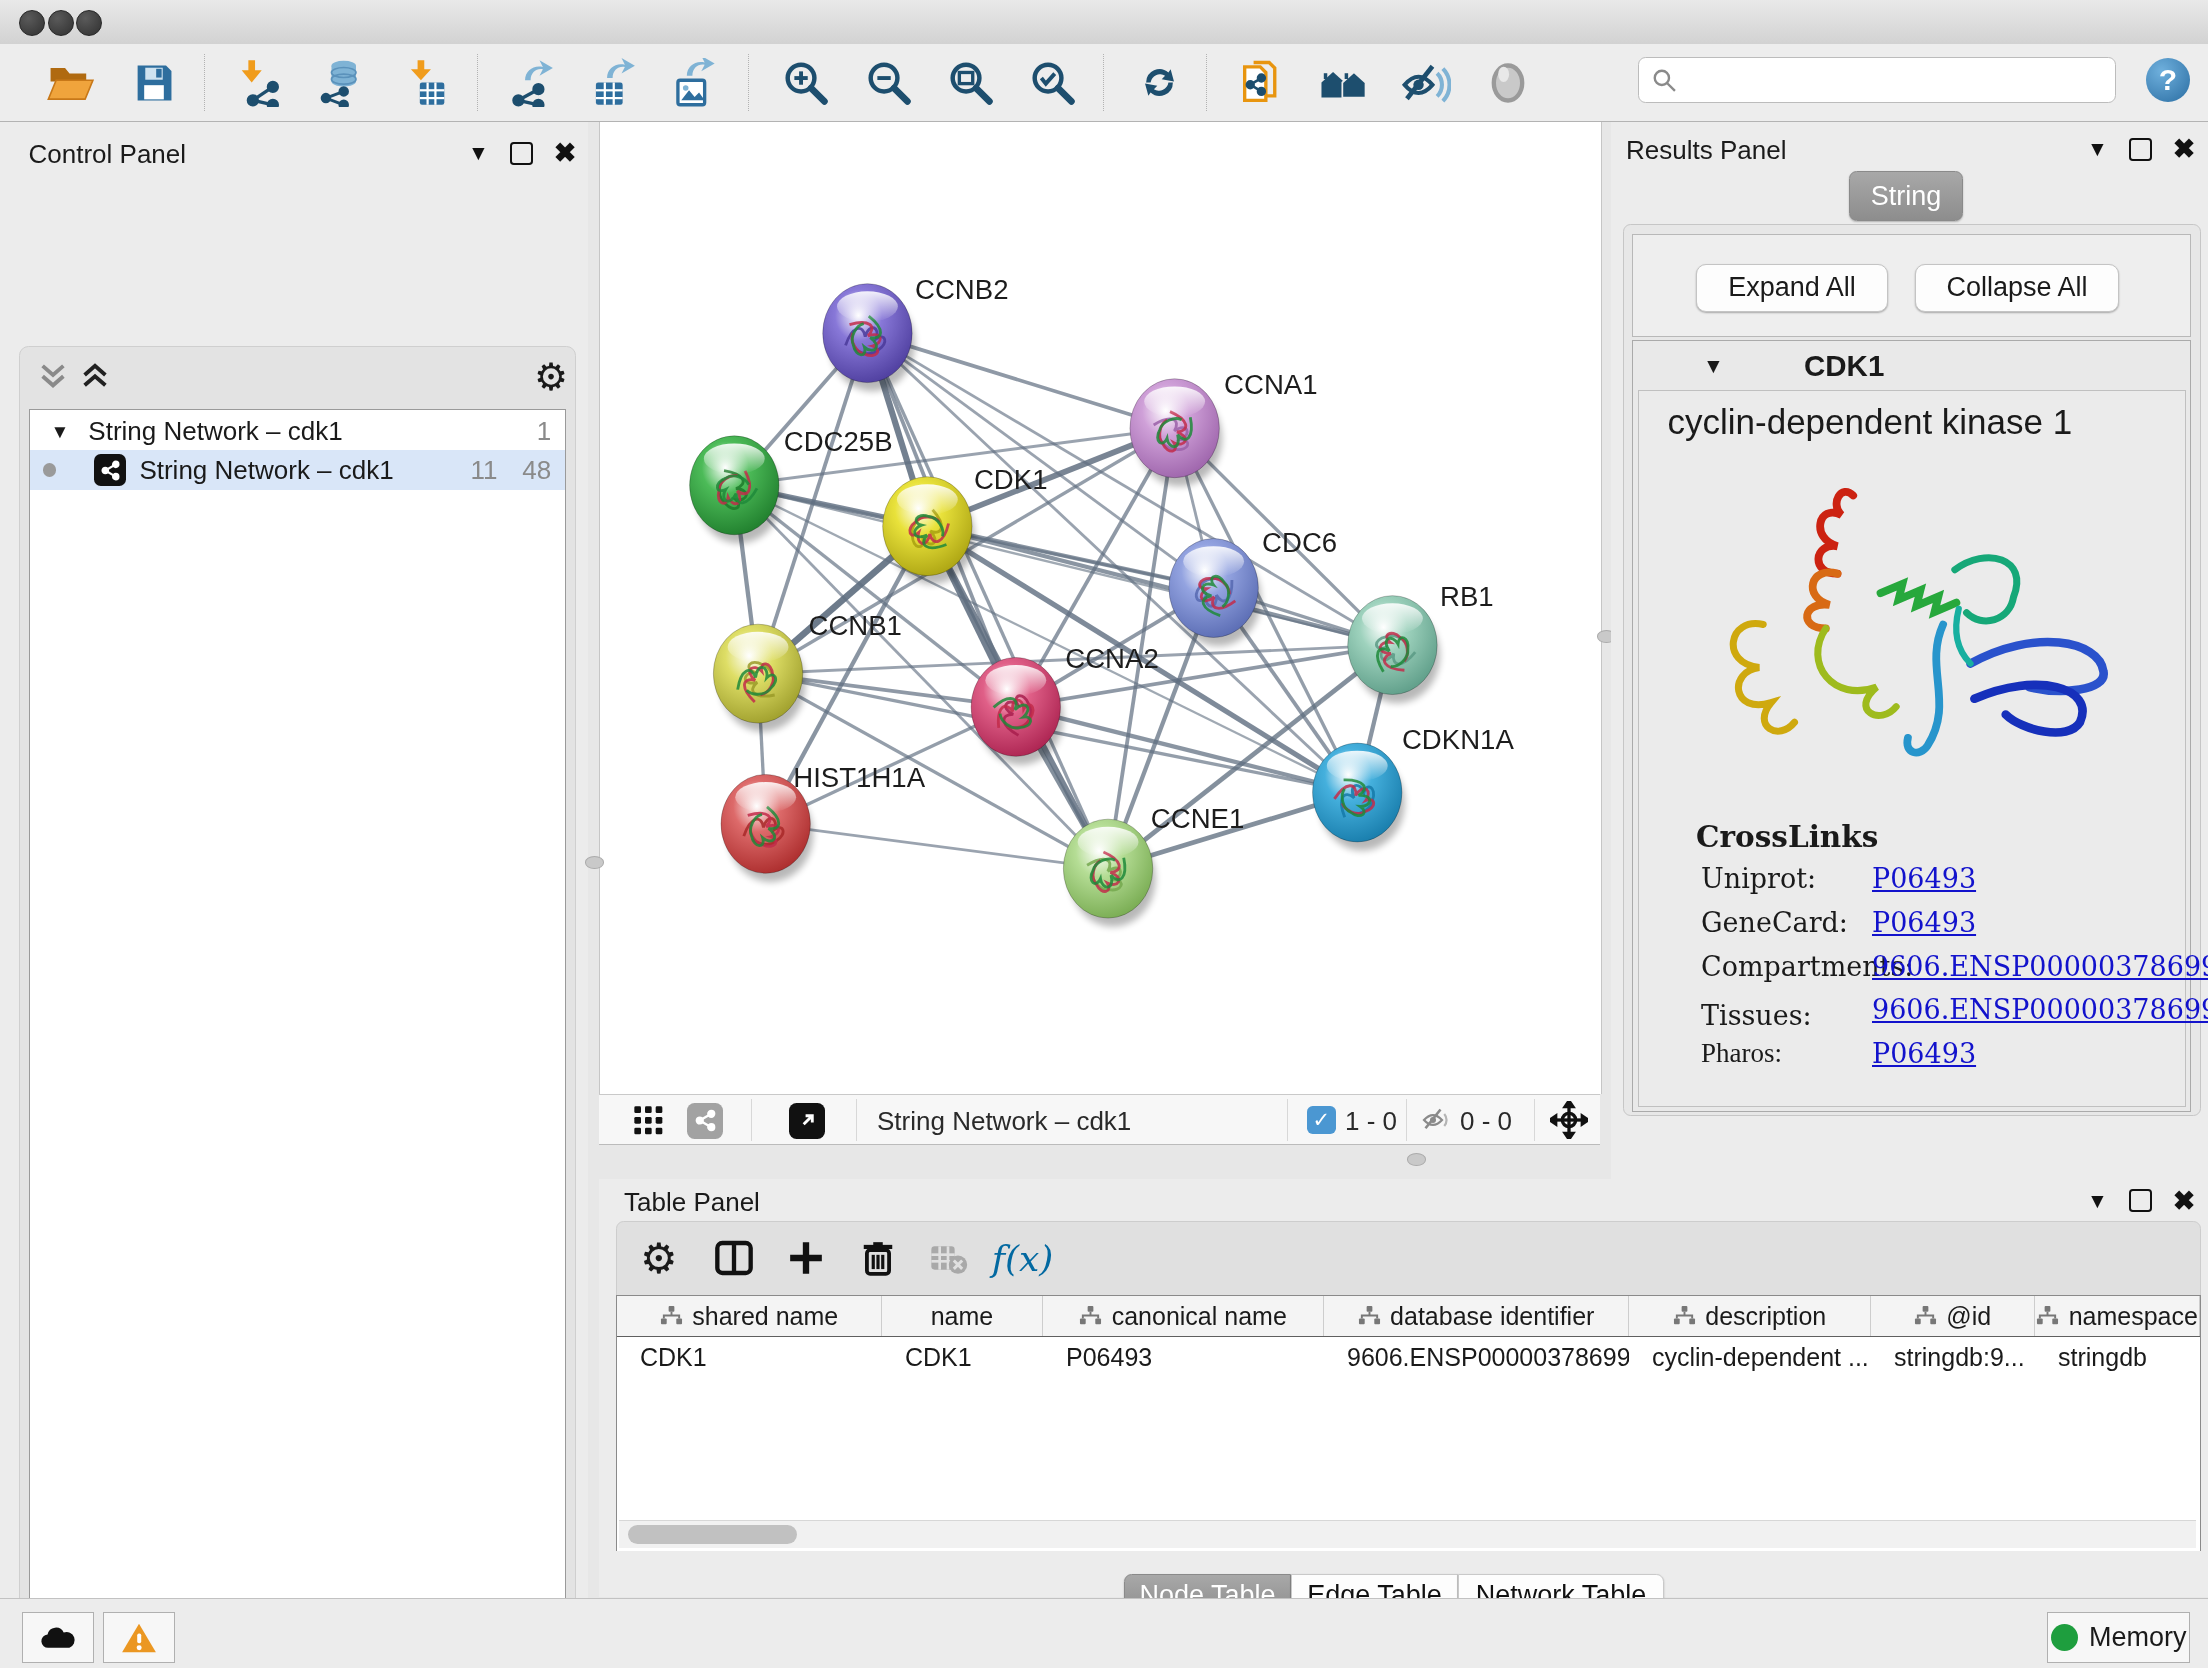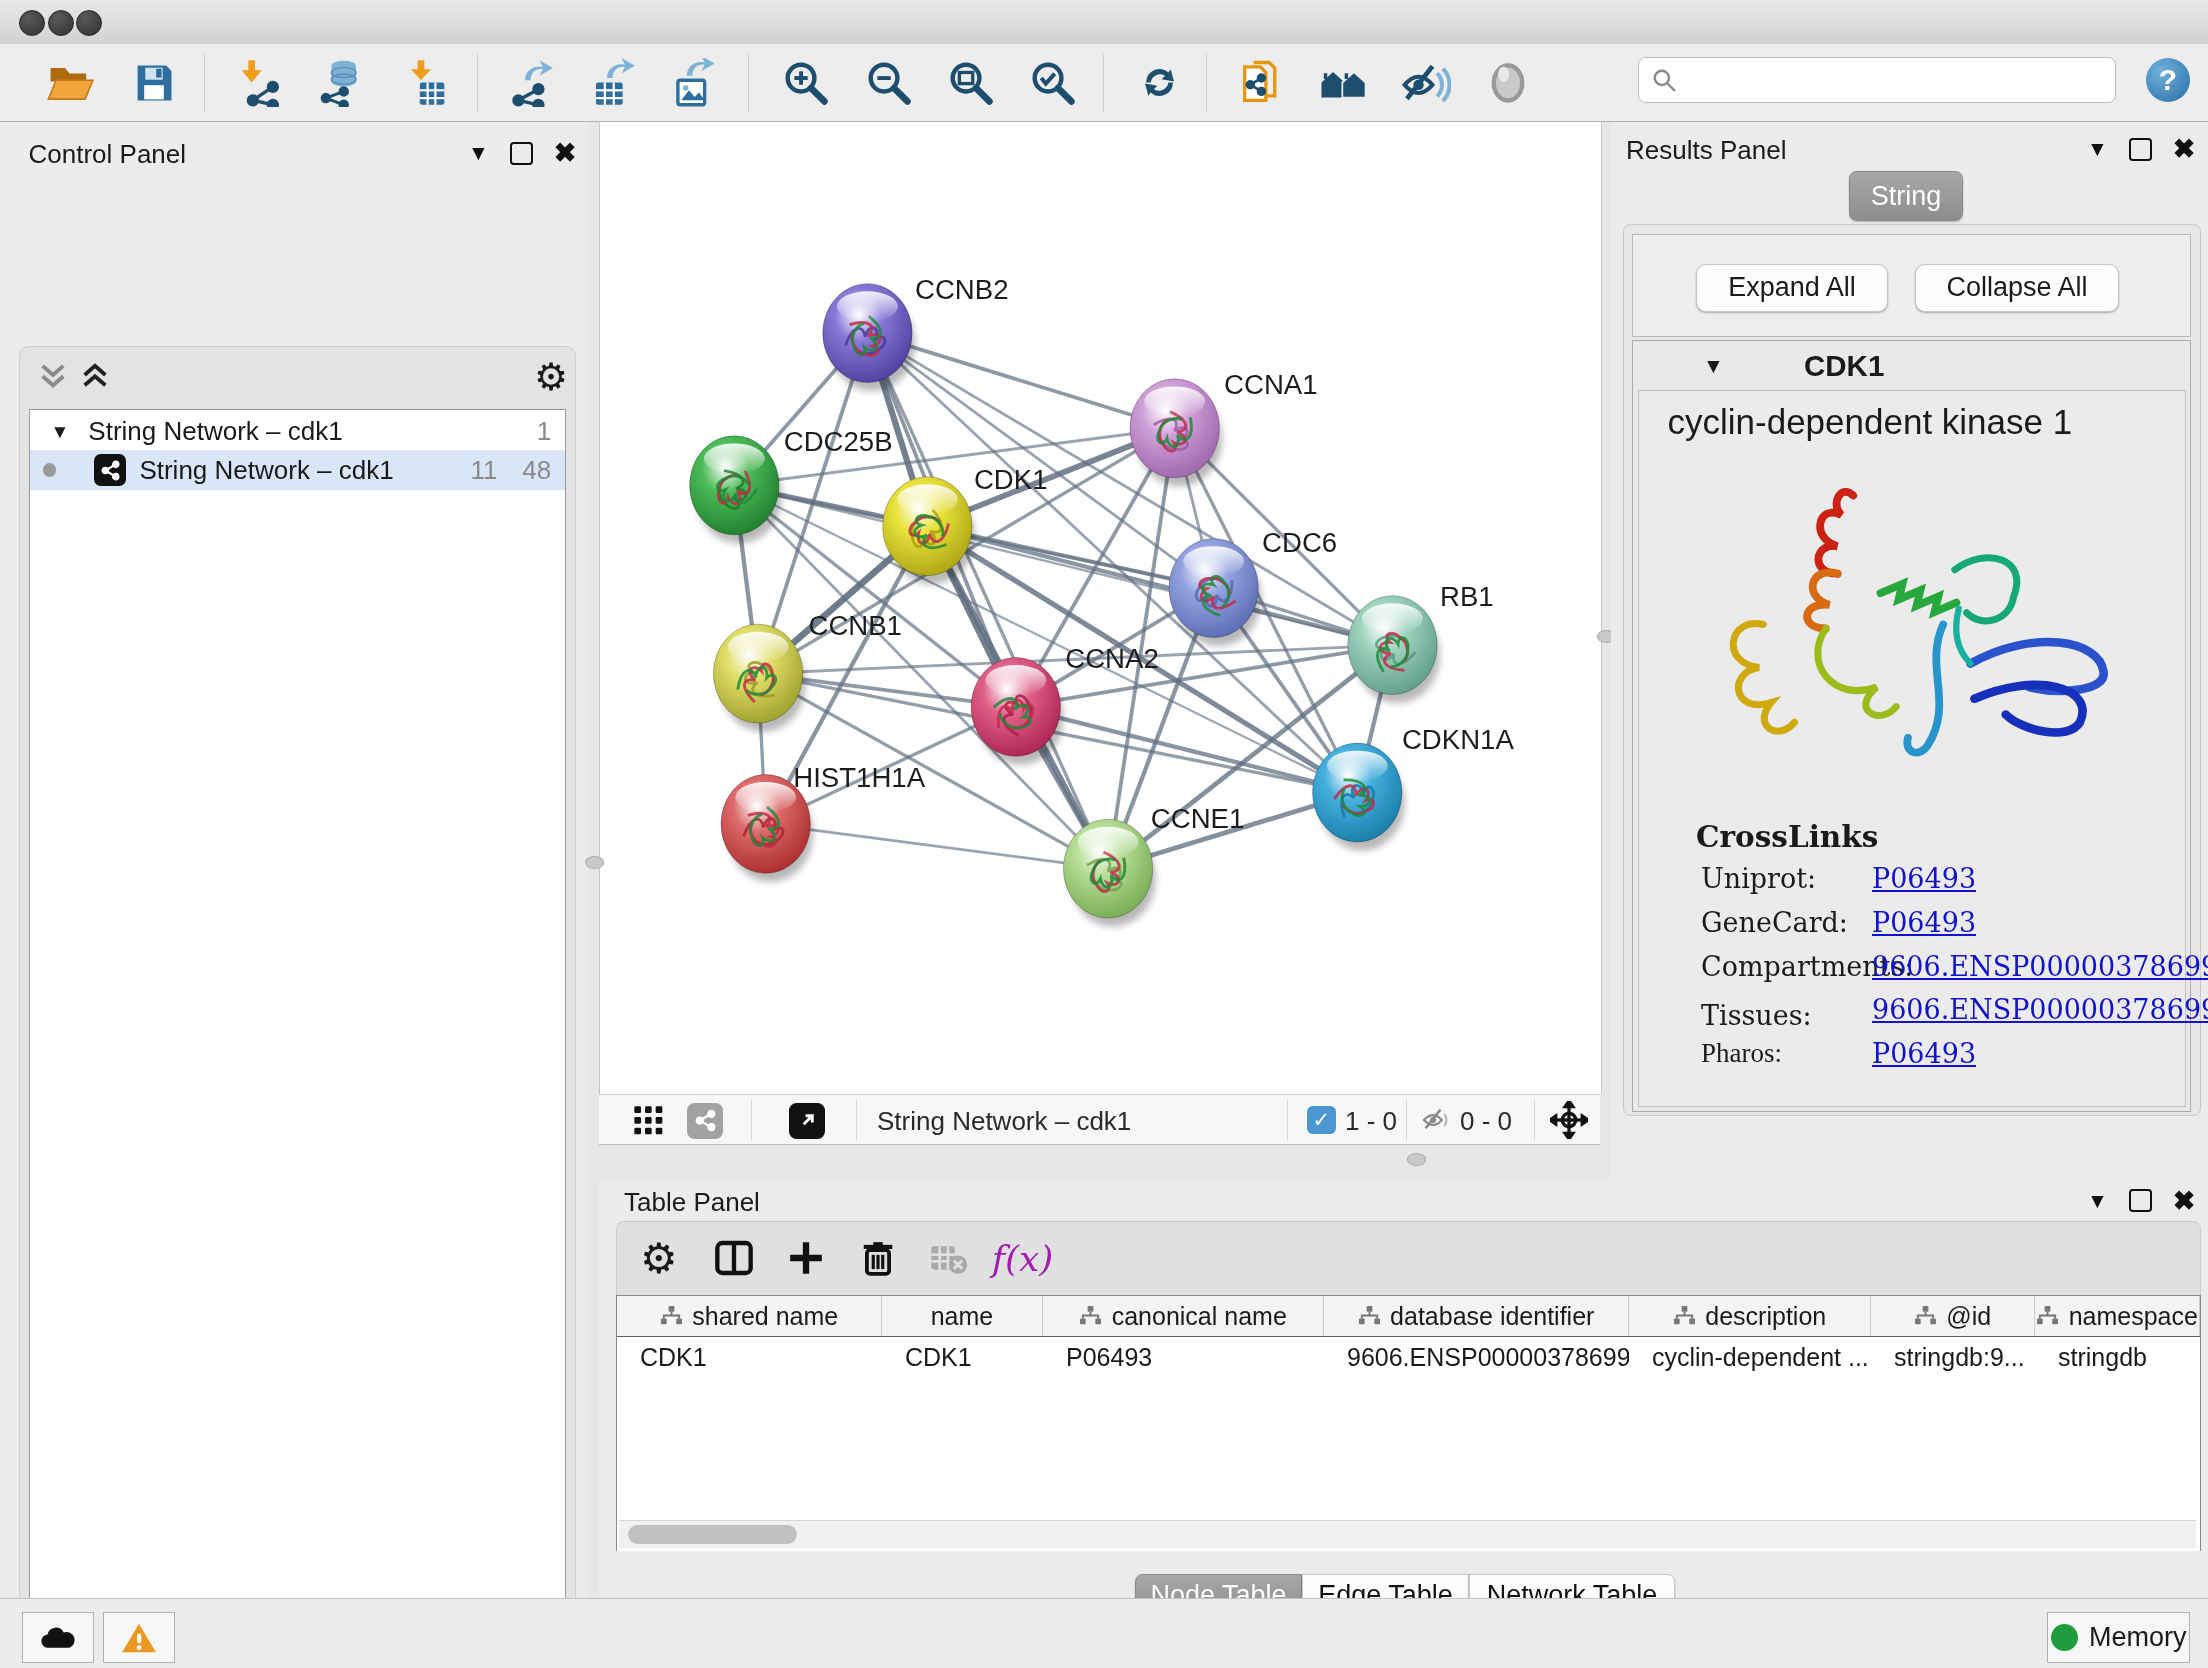--- a/index.html
+++ b/index.html
@@ -692,7 +692,7 @@
         <path d="M15.5 13.5l5 5M20.5 13.5l-5 5" stroke="#e0e0e0" stroke-width="1.8"></path>
       </svg>
   </div>
-  <div class="tpi serif" style="left:377px;font-size:36px;font-style:italic;color:#a21caf">f(x)</div>
+  <div class="tpi serif" style="left:377px;font-size:36px;font-style:italic;color:#0369a1">f(x)</div>
 </div>
 <div class="abs" id="tp-table">
   <div id="tp-header">

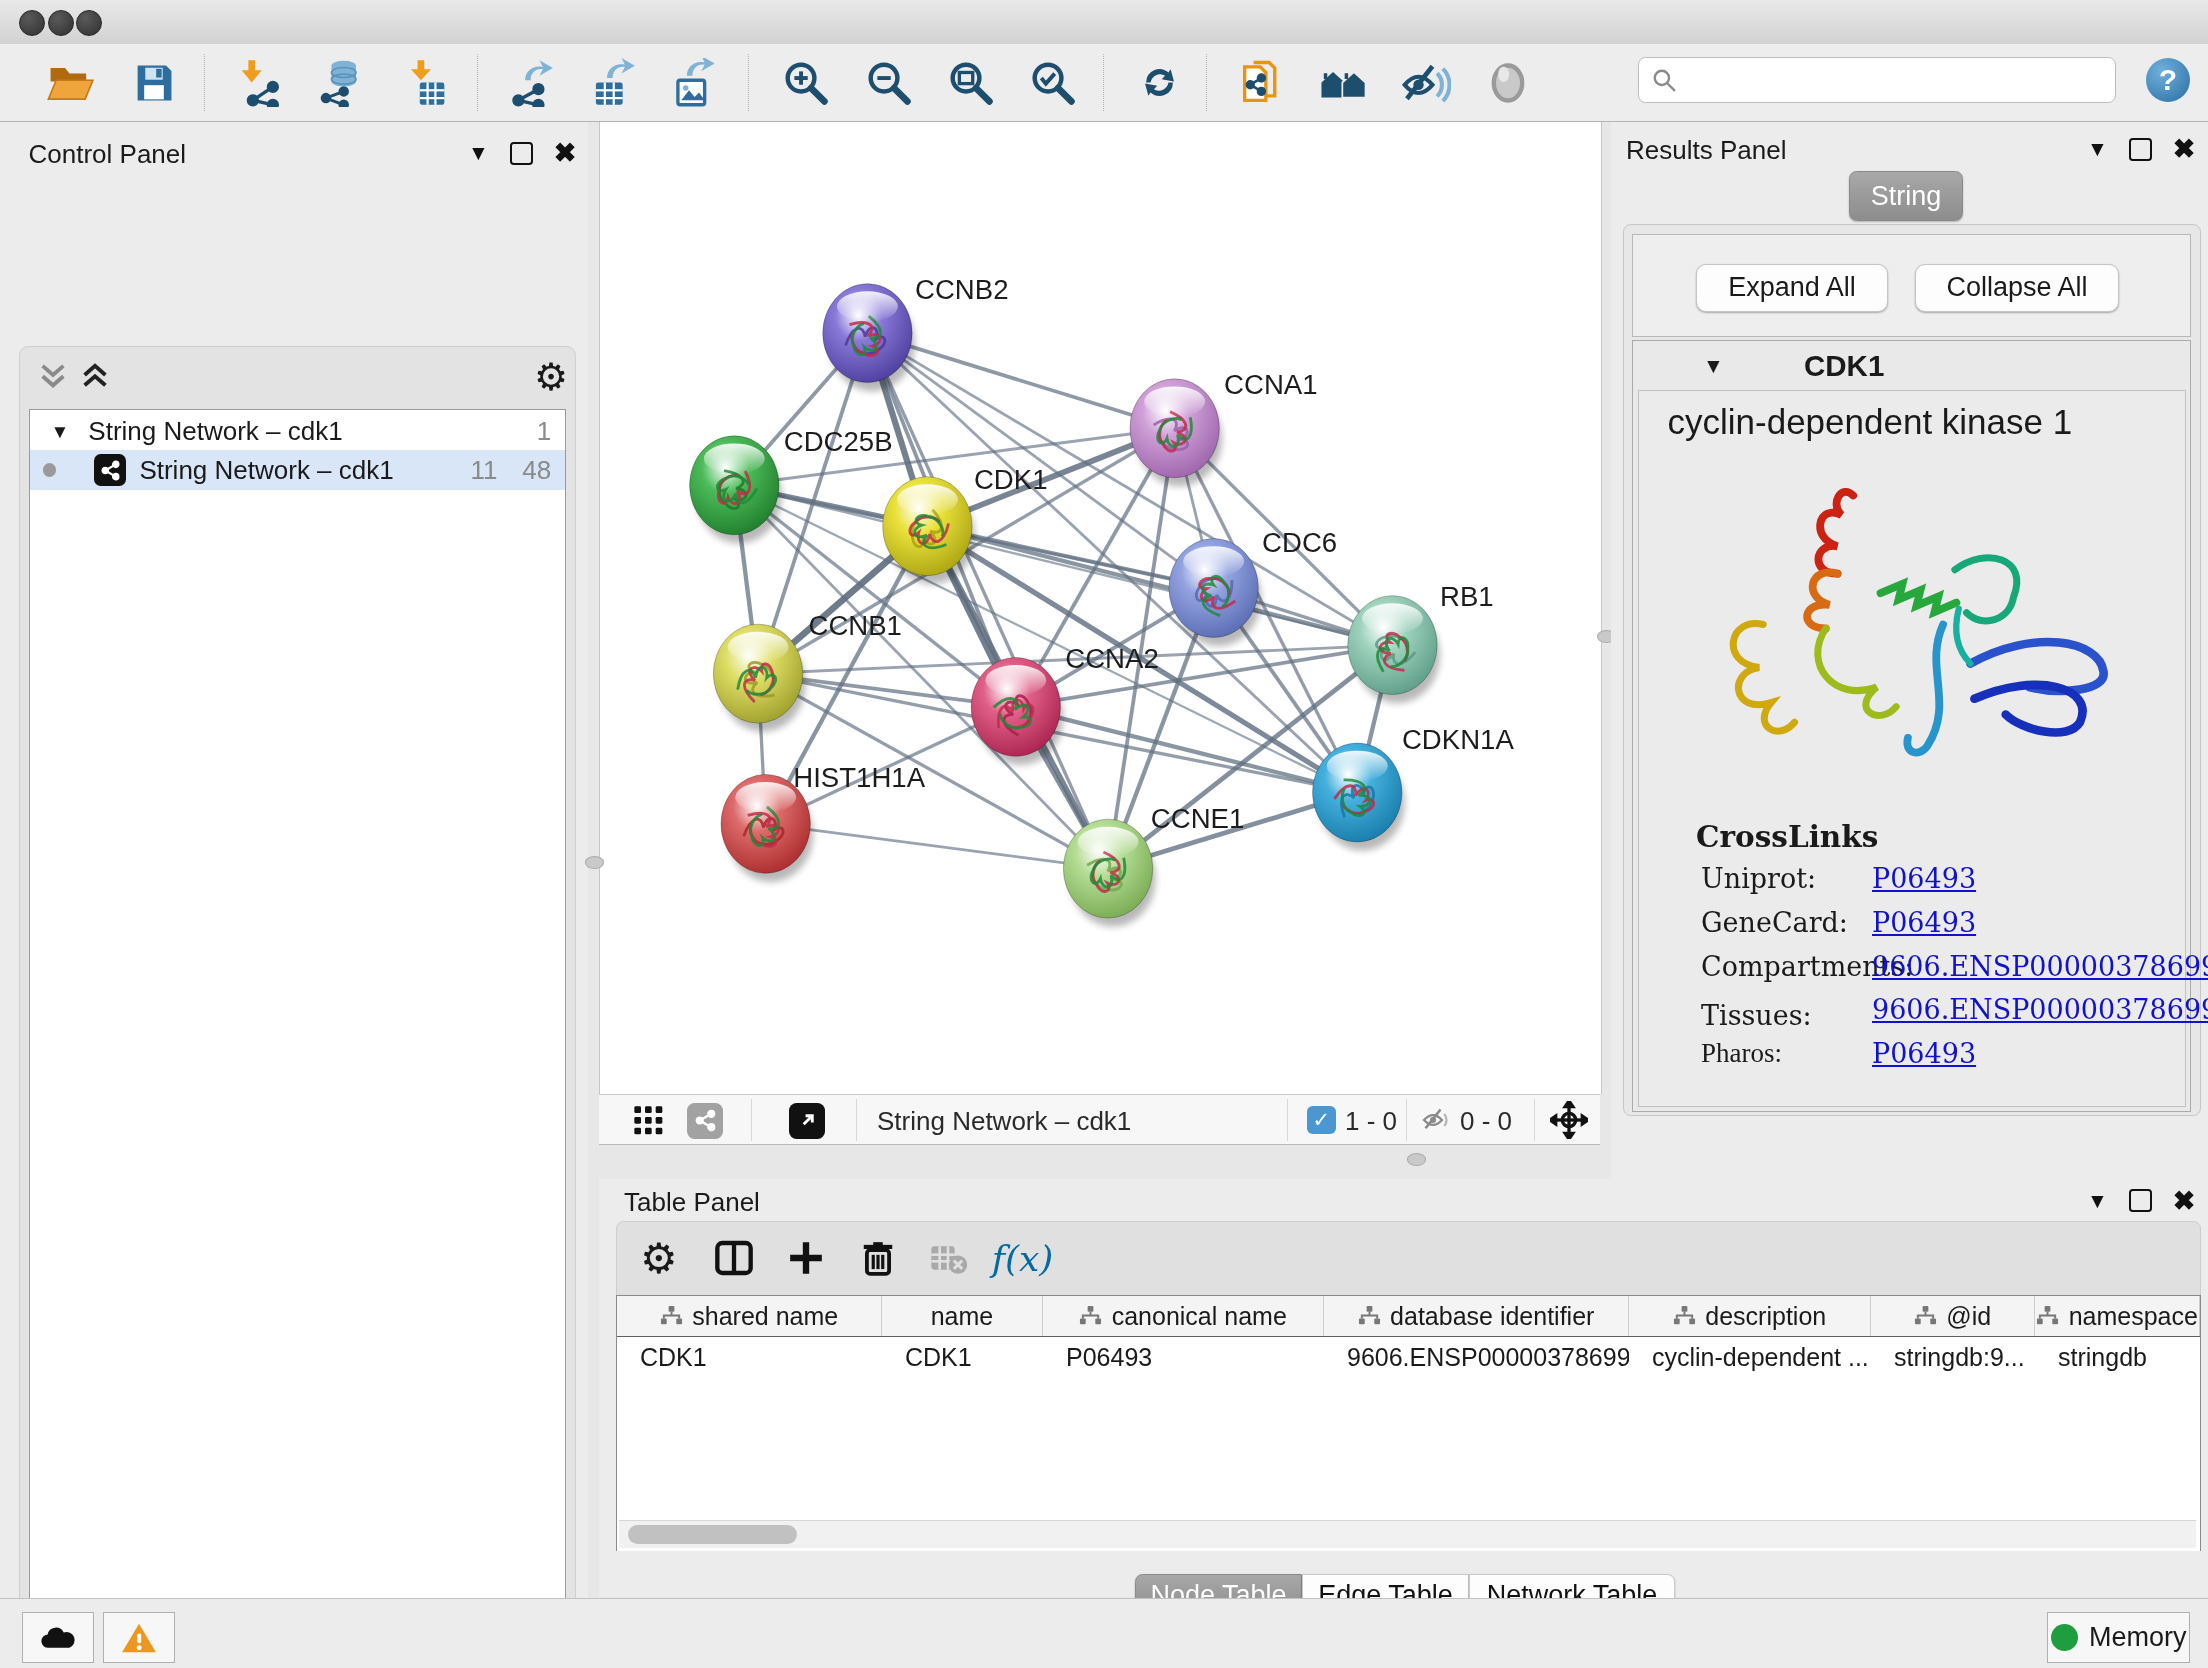--- a/index.html
+++ b/index.html
@@ -55,7 +55,7 @@
   .td{height:38px;display:flex;align-items:center;padding-left:23px;font-size:25px;box-sizing:border-box;overflow:hidden;white-space:nowrap;}
   #tp-scroll{position:absolute;left:1.9px;top:224px;width:1577px;height:27px;background:#f1f1f1;border-top:1px solid #d7d7d7;}
   #tp-thumb{position:absolute;left:9.5px;top:3.8px;width:169px;height:19px;background:#c1c1c1;border-radius:9.5px;}
-  #tp-tabs{left:1124px;top:1574px;height:40px;display:flex;margin-left:11px;}
+  #tp-tabs{left:1124px;top:1574px;height:40px;display:flex;}
   #tp-tabs .tab{border-radius:0;height:40px;}
   #tp-tabs .tab:first-child{border-radius:7.6px 0 0 7.6px;}
   #tp-tabs .tab:last-child{border-radius:0 7.6px 7.6px 0;}

